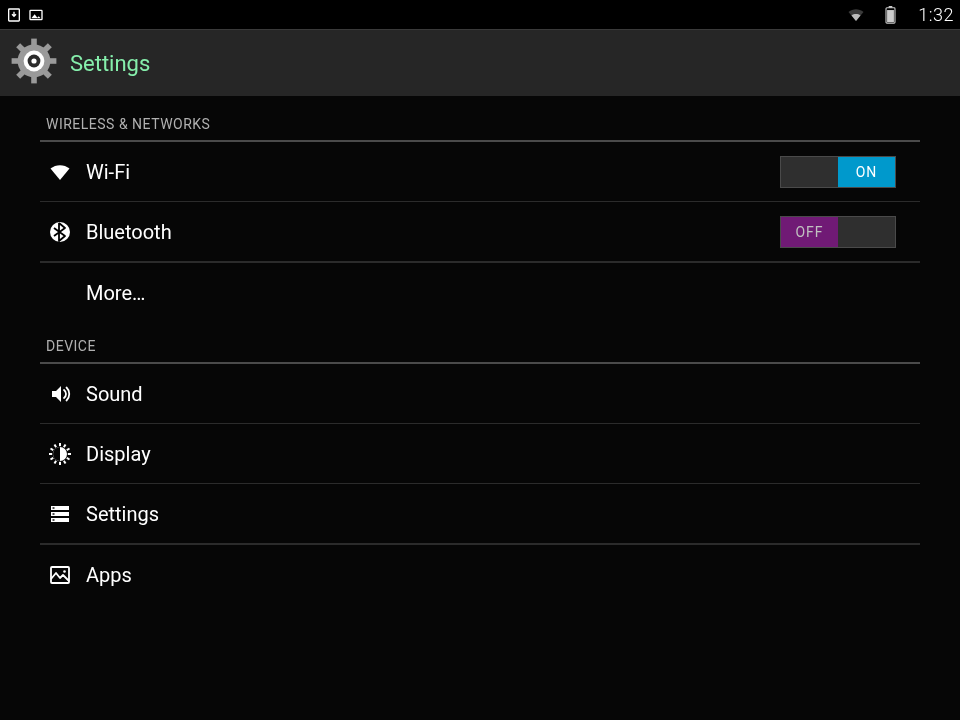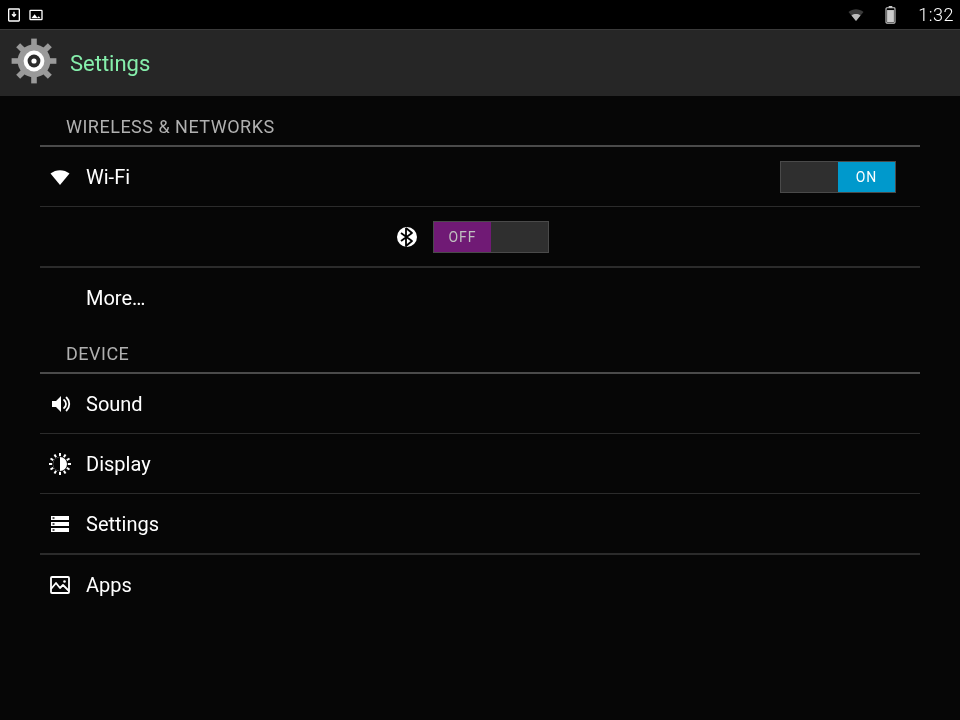--- a/index.html
+++ b/index.html
@@ -54,12 +54,11 @@
     padding-top: 4px;
   }
   .section-header {
-    font-size: 18px;
+    font-size: 14px;
     letter-spacing: 0.5px;
     color: #b0b0b0;
     padding: 16px 46px 4px 46px;
     text-transform: uppercase;
-    margin-left: 20px;
   }
   .section-divider {
     height: 2px;

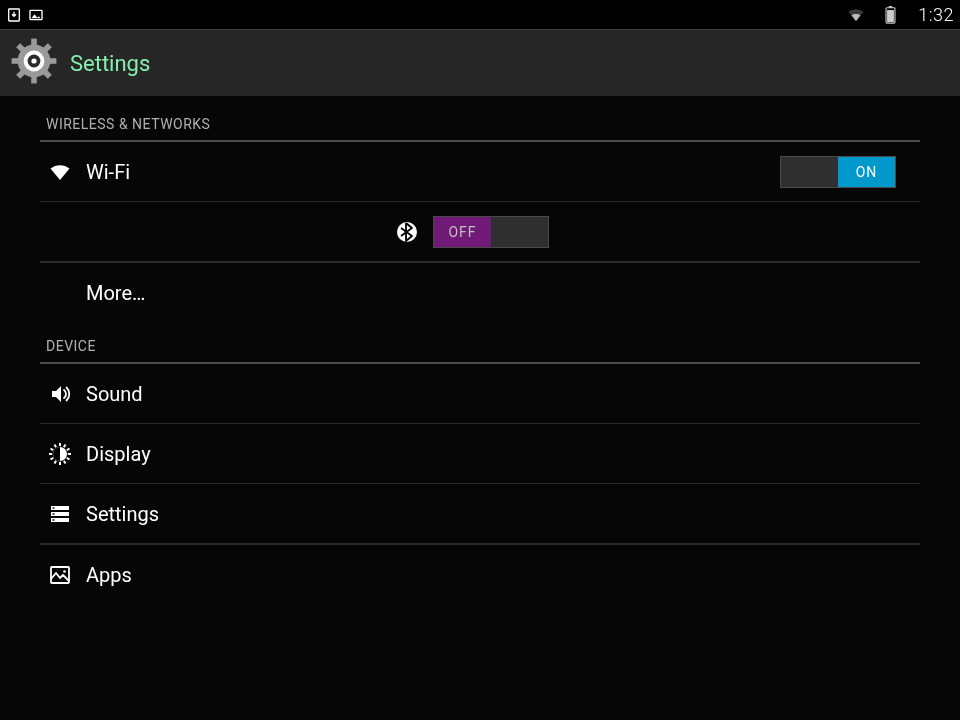--- a/index.html
+++ b/index.html
@@ -201,6 +201,7 @@
         <path d="M11 3 v18 l6 -5 -11 -8 M11 3 l6 5 -11 8" stroke="#000" stroke-width="1.8" fill="none" stroke-linejoin="round"></path>
       </svg>
     </span>
+    <span class="label">Bluetooth</span>
     <div class="toggle off">
       <div class="half half-left">OFF</div>
       <div class="half half-right"></div>

